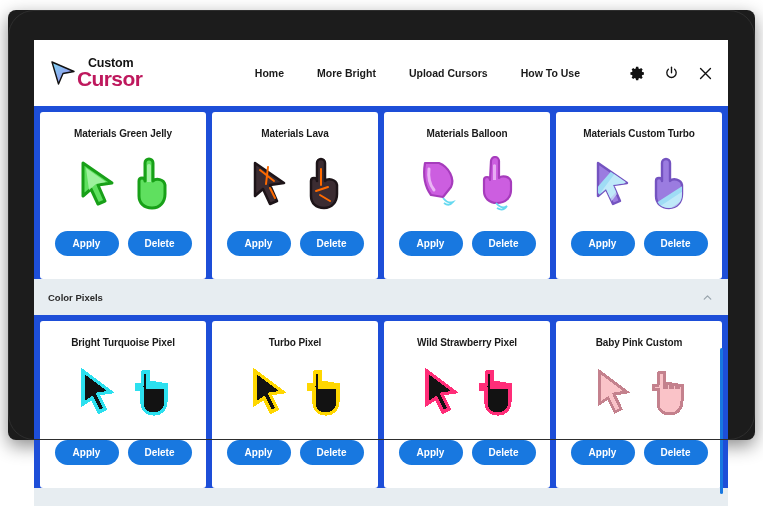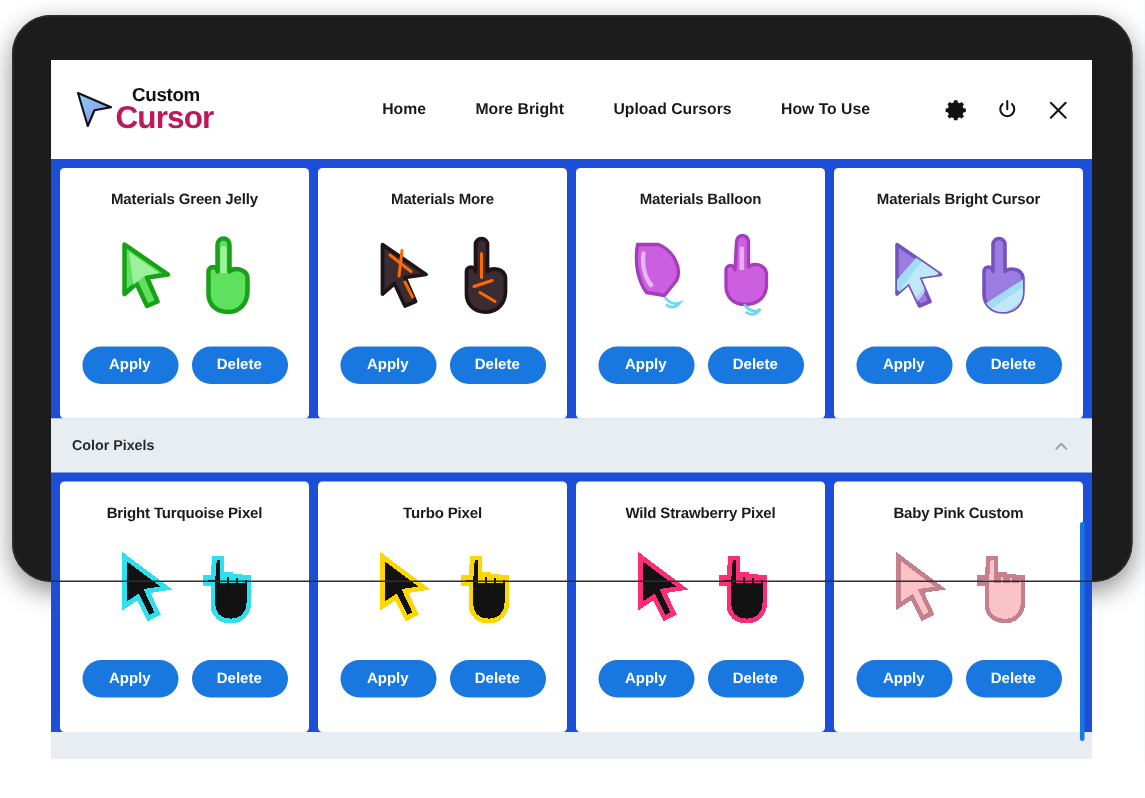--- a/index.html
+++ b/index.html
@@ -18,9 +18,9 @@
     left: 8px;
     top: 10px;
     width: 747px;
-    height: 378px;
+    height: 430px;
     background: #1c1c1c;
-    border-radius: 26px;
+    border-radius: 8px;
     box-shadow: 0 6px 18px rgba(0,0,0,.45);
   }
   #device-frame::after{

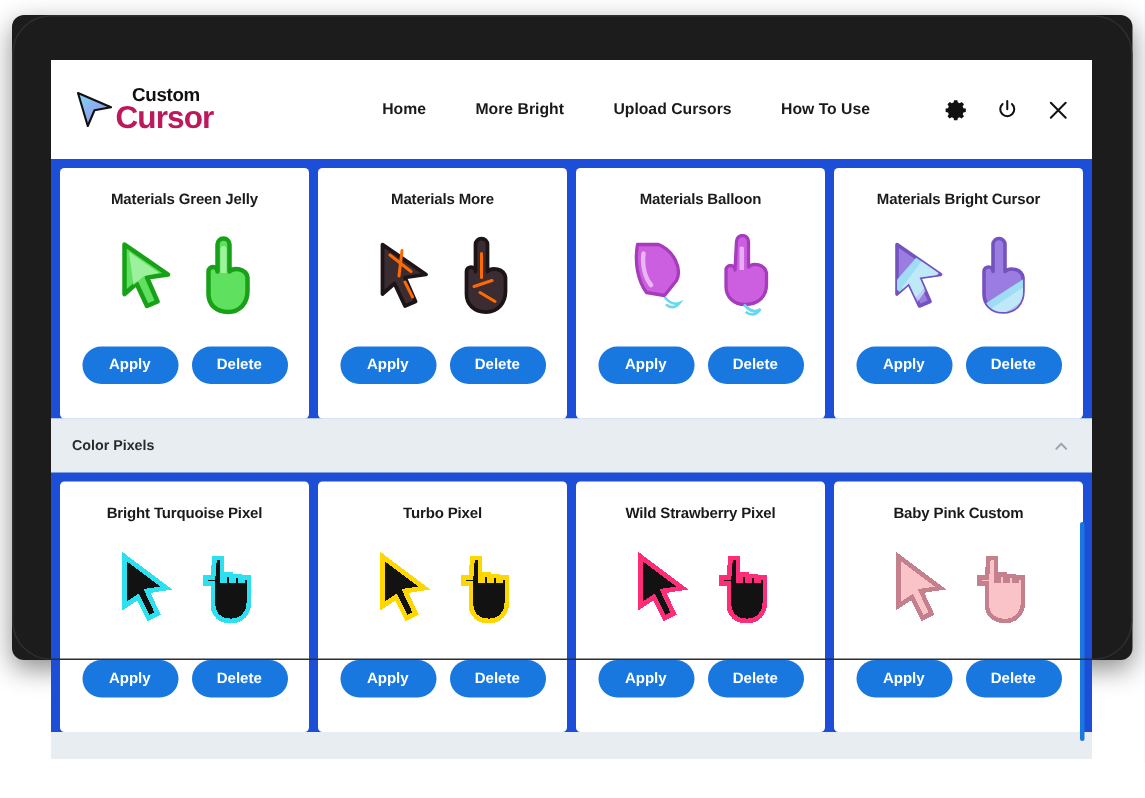--- a/index.html
+++ b/index.html
@@ -262,7 +262,7 @@
         </div>
 
         <div class="cursor-card">
-          <div class="card-title">Materials More</div>
+          <div class="card-title">Materials Lava</div>
           <div class="cursor-preview">
             <svg width="42" height="52" viewBox="0 0 42 52">
               <path d="M7 5 L36 25 L22 27 L29 43 L22 46 L15 31 L7 38 Z" fill="#3b2c32" stroke="#1d1418" stroke-width="2.5" stroke-linejoin="round"></path>

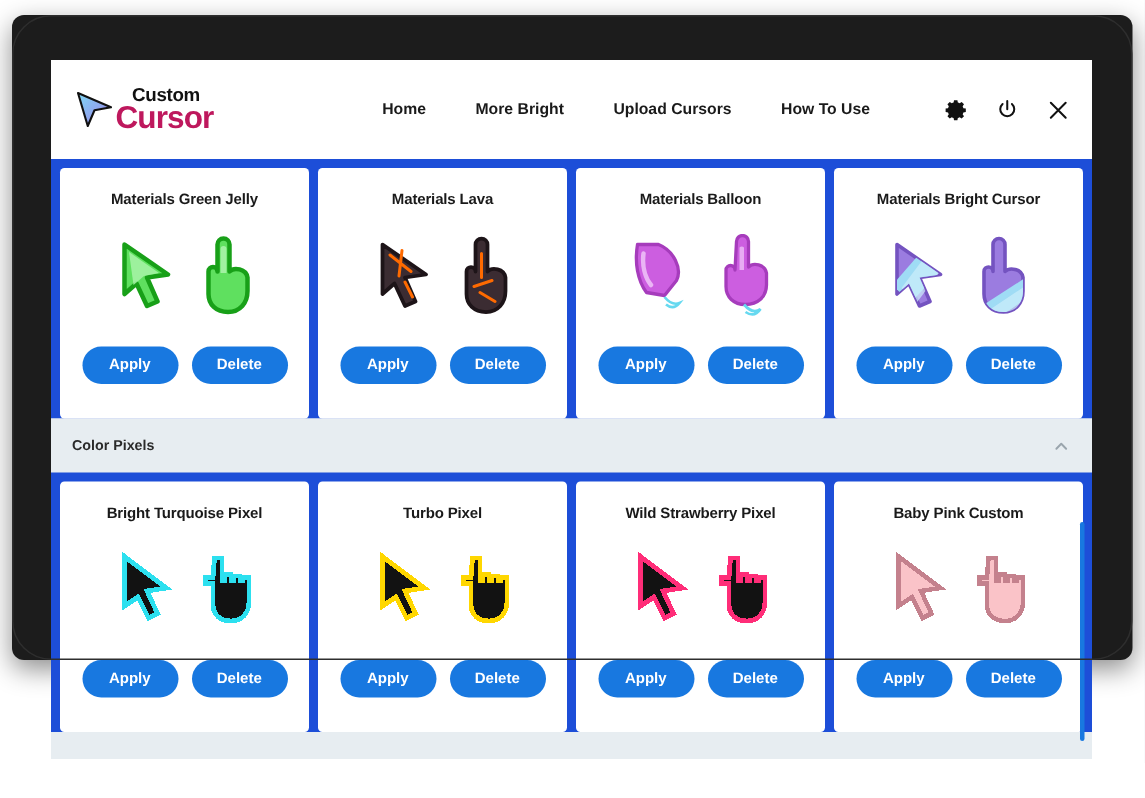--- a/index.html
+++ b/index.html
@@ -300,7 +300,7 @@
         </div>
 
         <div class="cursor-card">
-          <div class="card-title">Materials Bright Cursor</div>
+          <div class="card-title">Materials Custom Turbo</div>
           <div class="cursor-preview">
             <svg width="44" height="52" viewBox="0 0 44 52">
               <defs>

